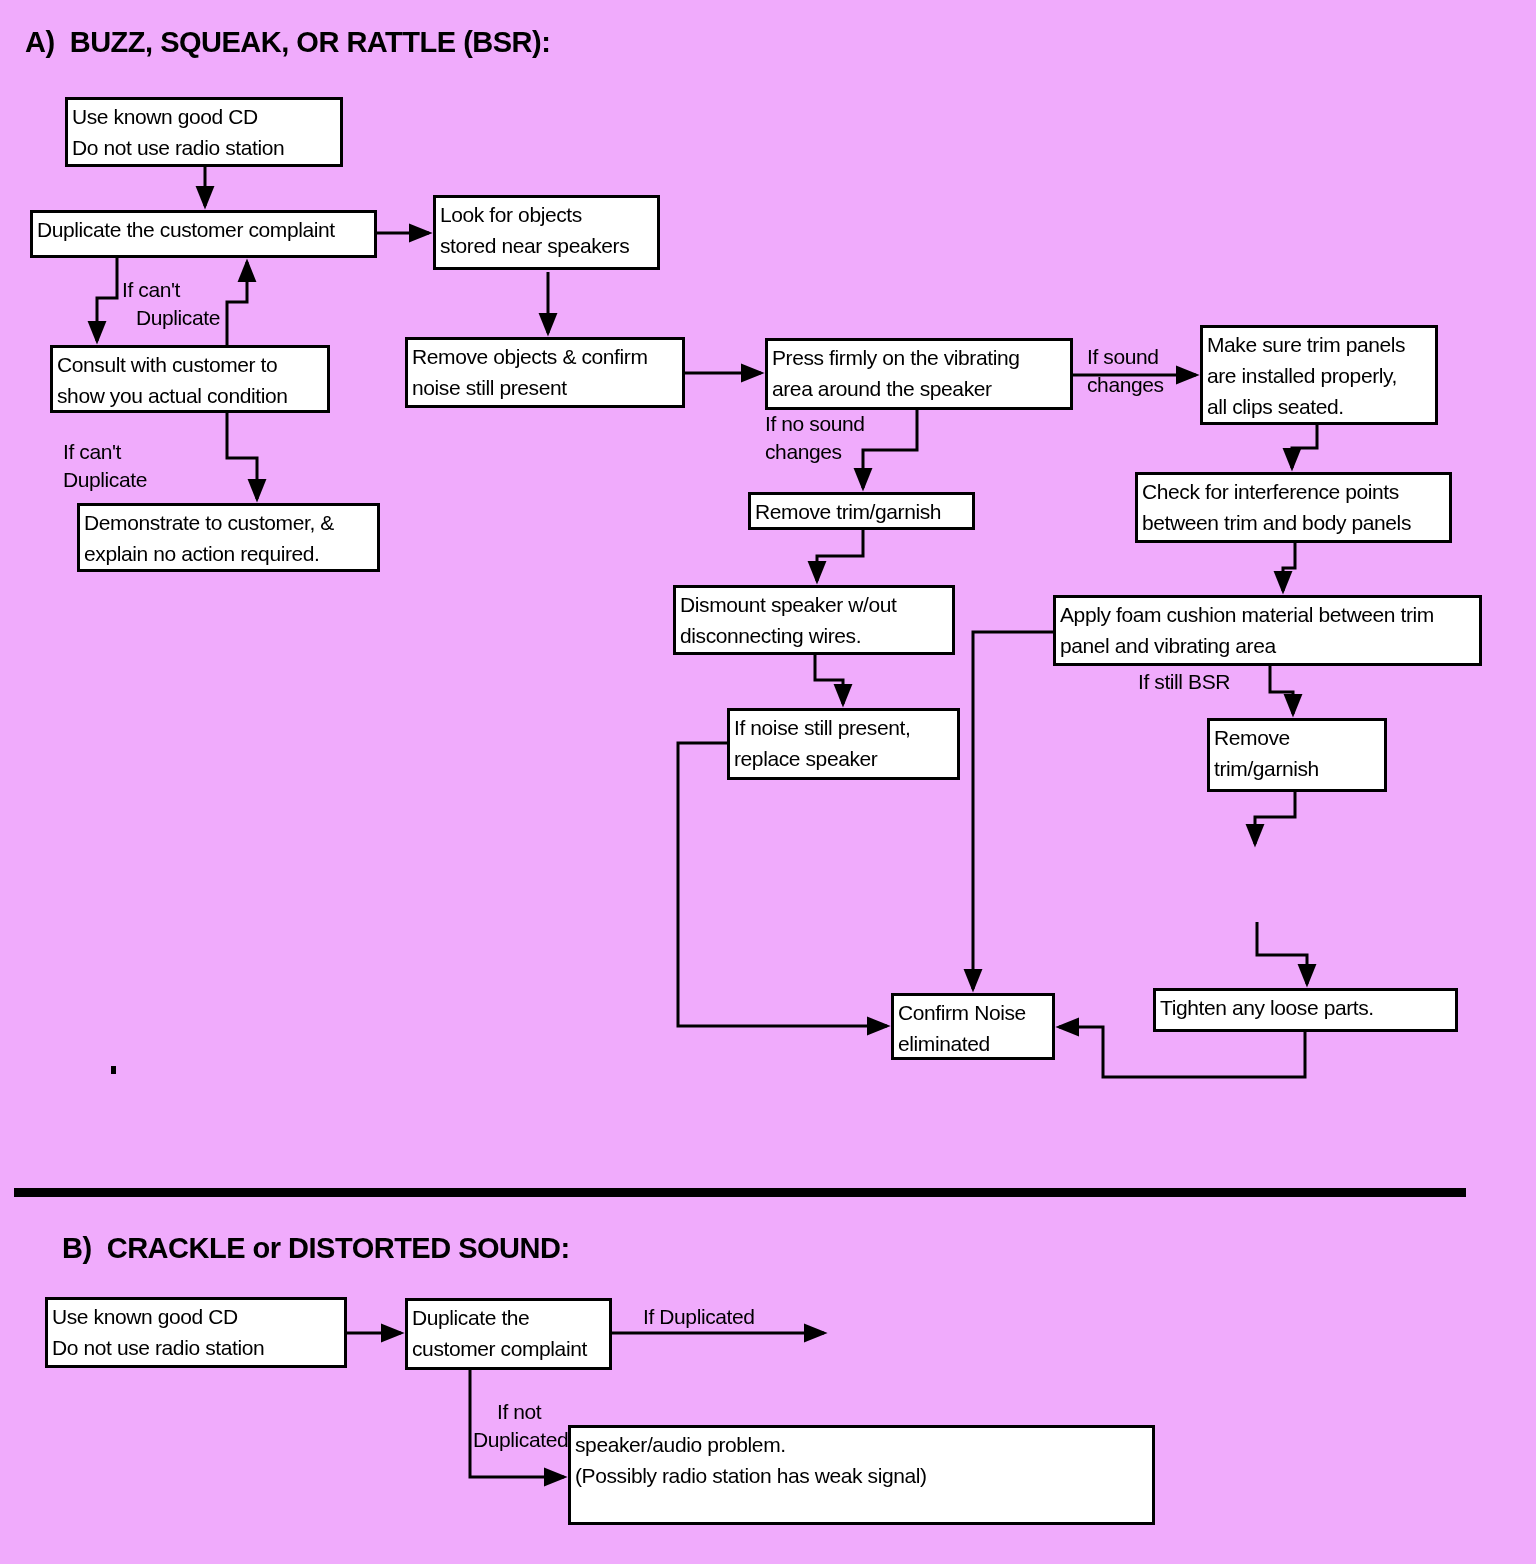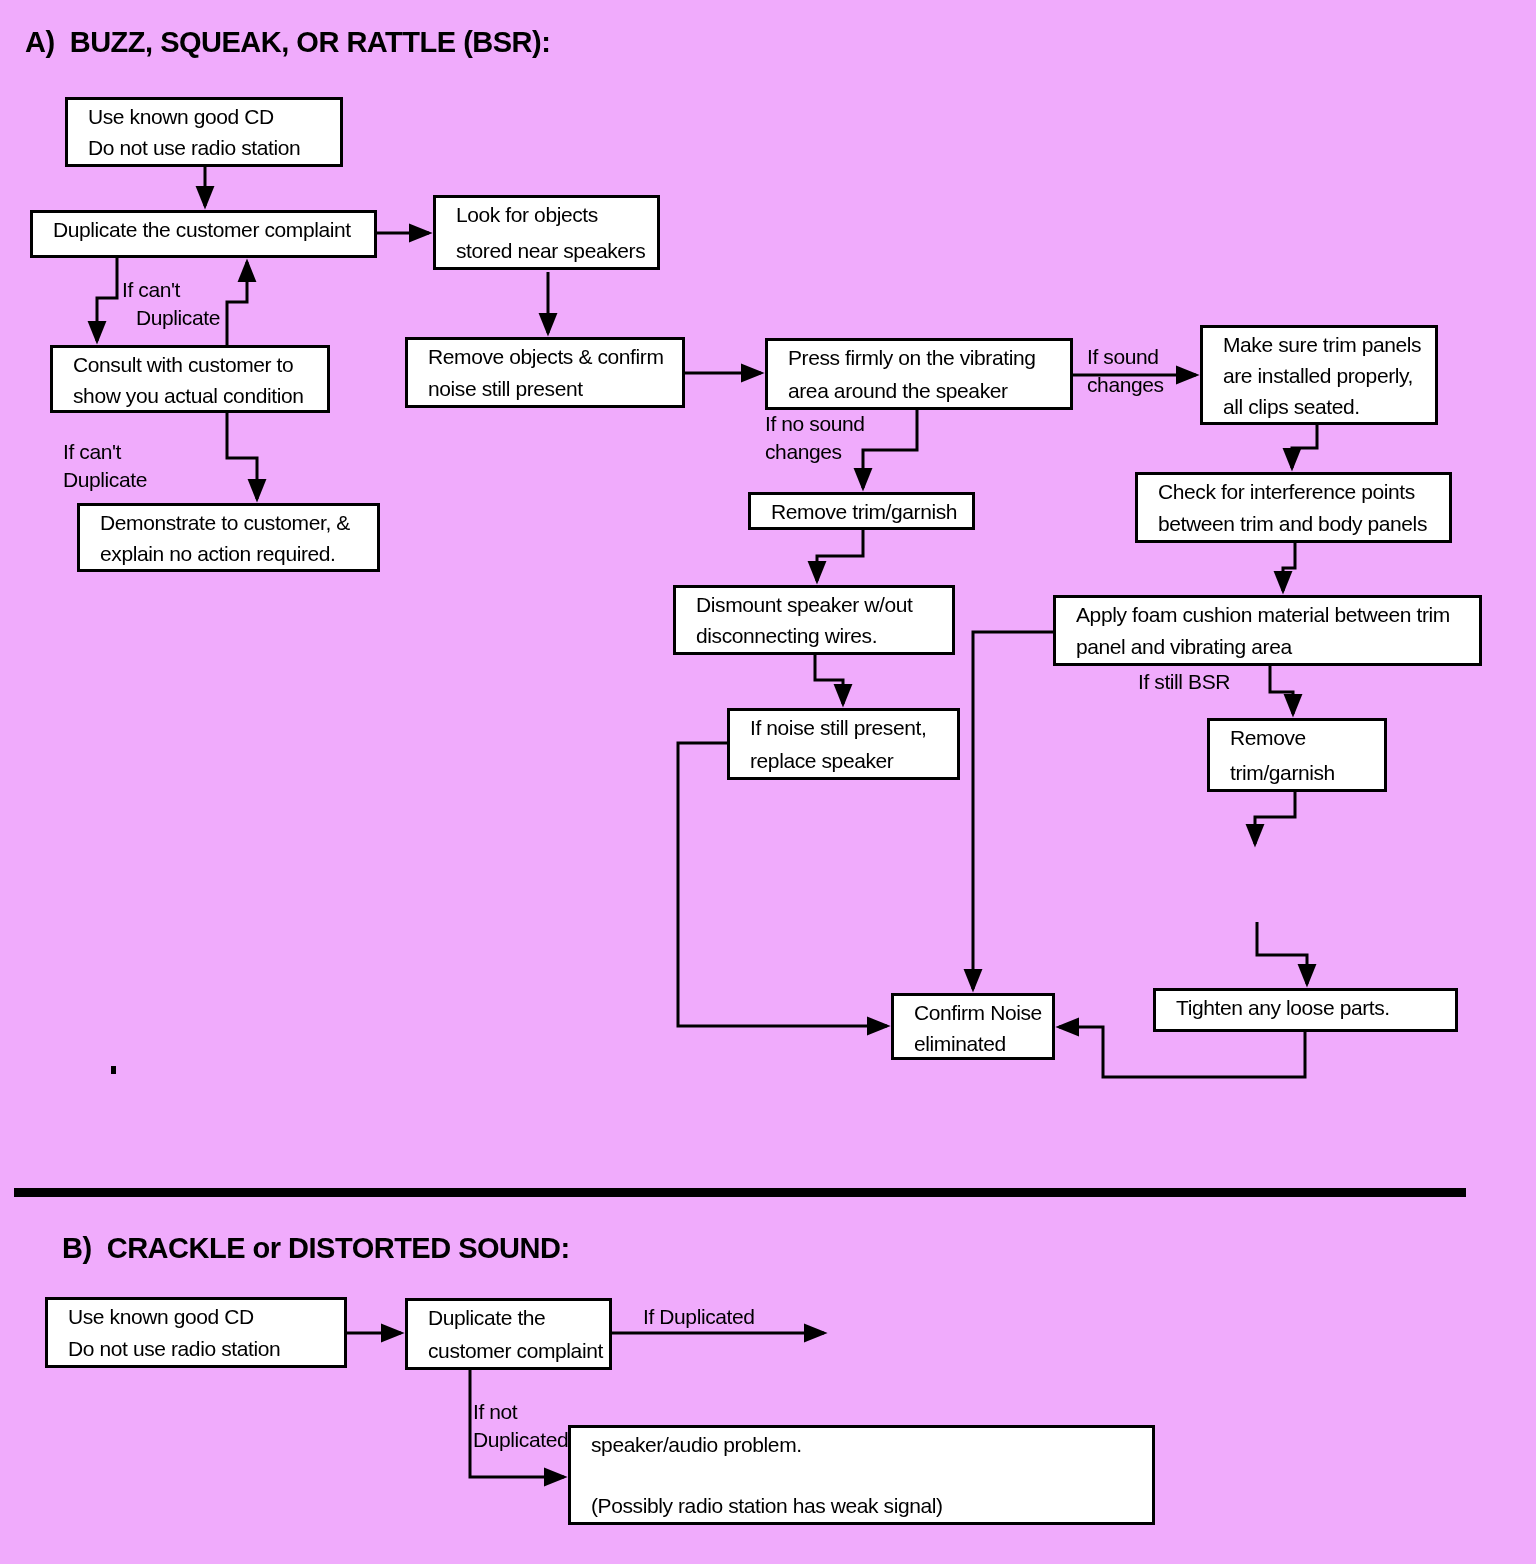--- a/index.html
+++ b/index.html
@@ -15,8 +15,8 @@
   }
   .node{
     position:absolute;box-sizing:border-box;border:3px solid #000;background:#fff;
-    display:flex;flex-direction:column;justify-content:space-between;
-    padding:1px 20px;font-size:21px;line-height:31px;letter-spacing:-0.4px;
+    display:flex;flex-direction:column;justify-content:flex-start;
+    padding:1px 4px;font-size:21px;line-height:31px;letter-spacing:-0.4px;
     white-space:nowrap;
   }
   .node span{display:block;}

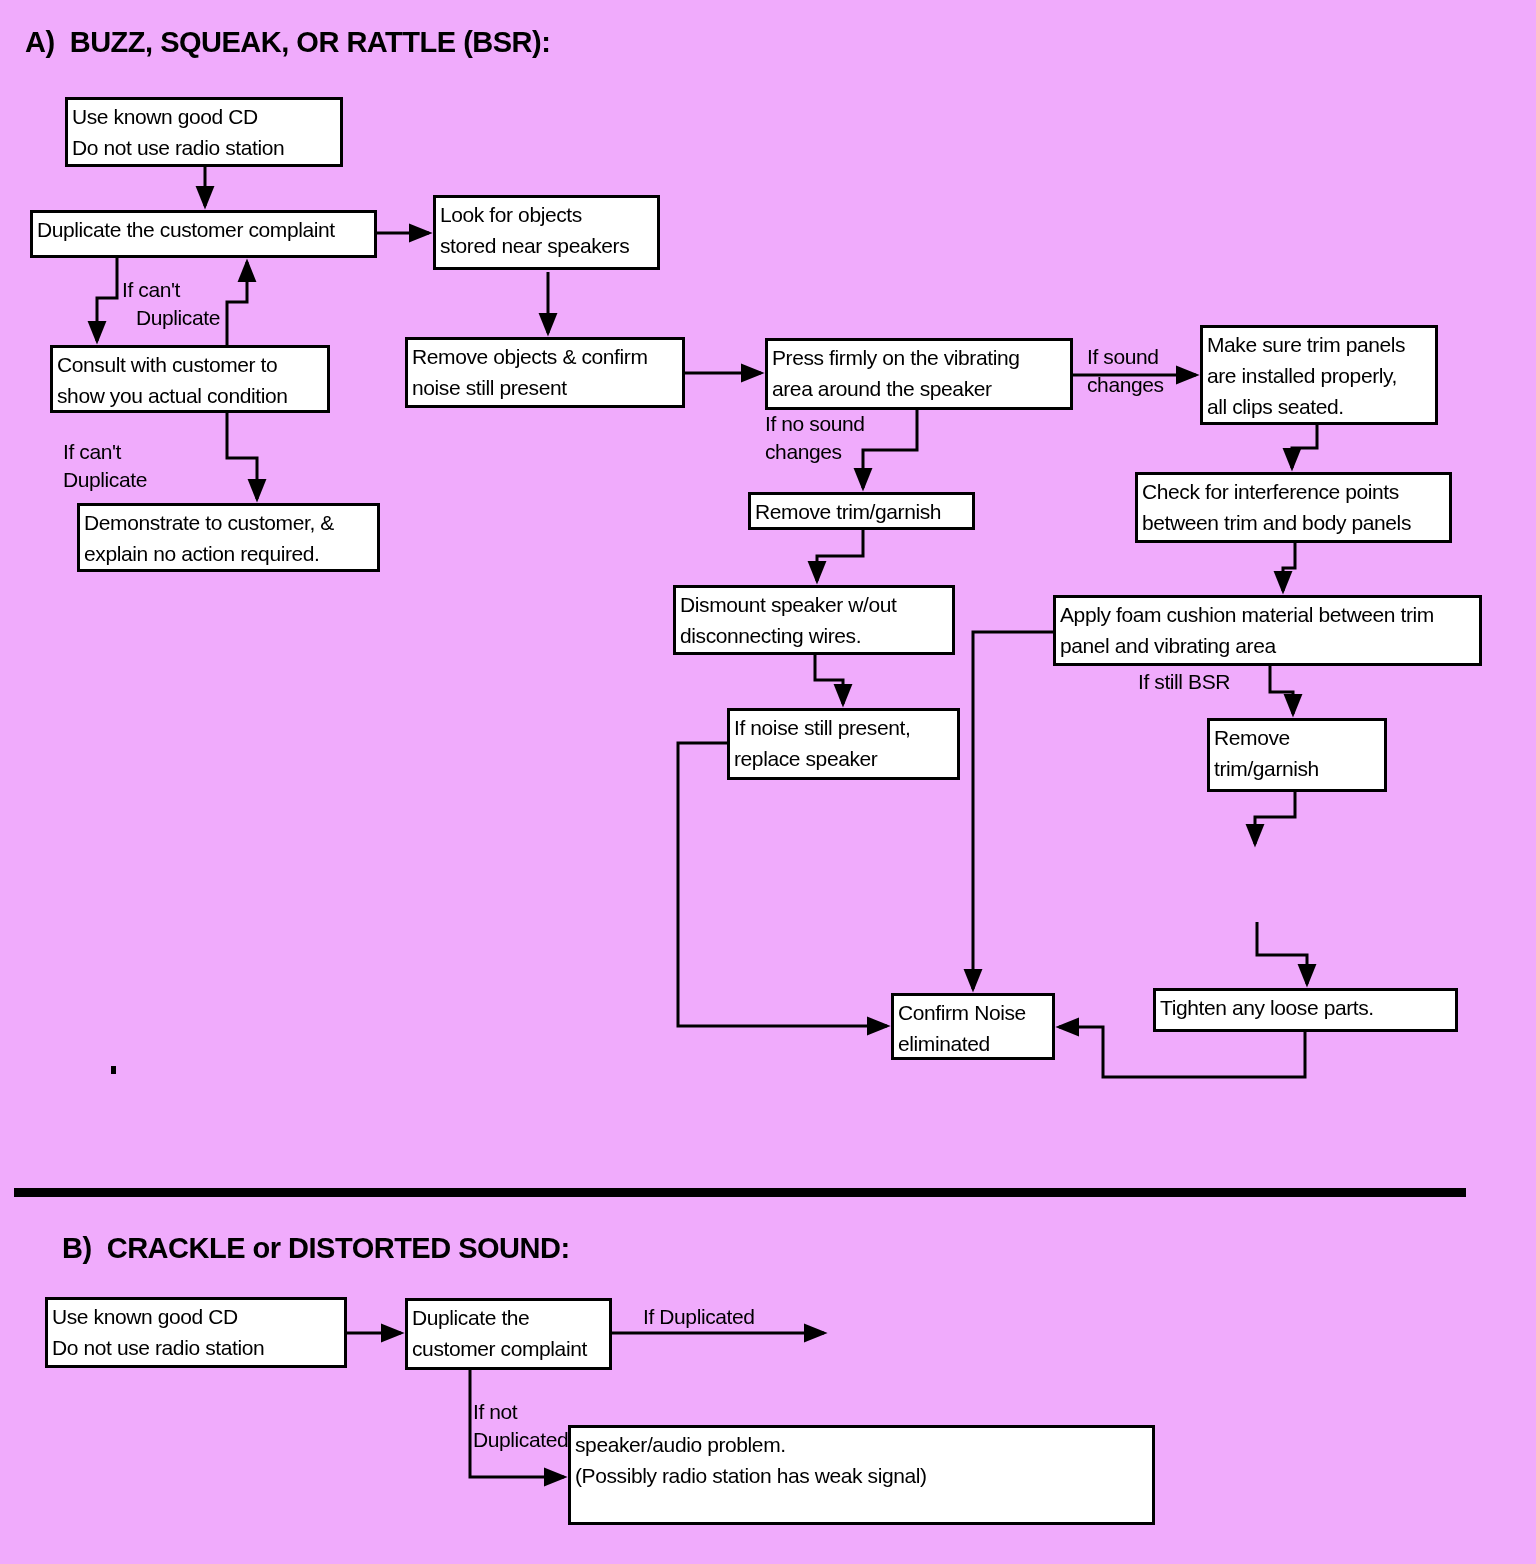--- a/index.html
+++ b/index.html
@@ -26,7 +26,7 @@
   }
   .edge-label span{display:block;}
   .lbl-indent2 span:nth-child(2){margin-left:14px;}
-  .lbl-outdent1 span:nth-child(1){margin-left:0;}
+  .lbl-outdent1 span:nth-child(1){margin-left:24px;}
   .divider{position:absolute;background:#000;}
   .dot{position:absolute;background:#000;}
 </style>

